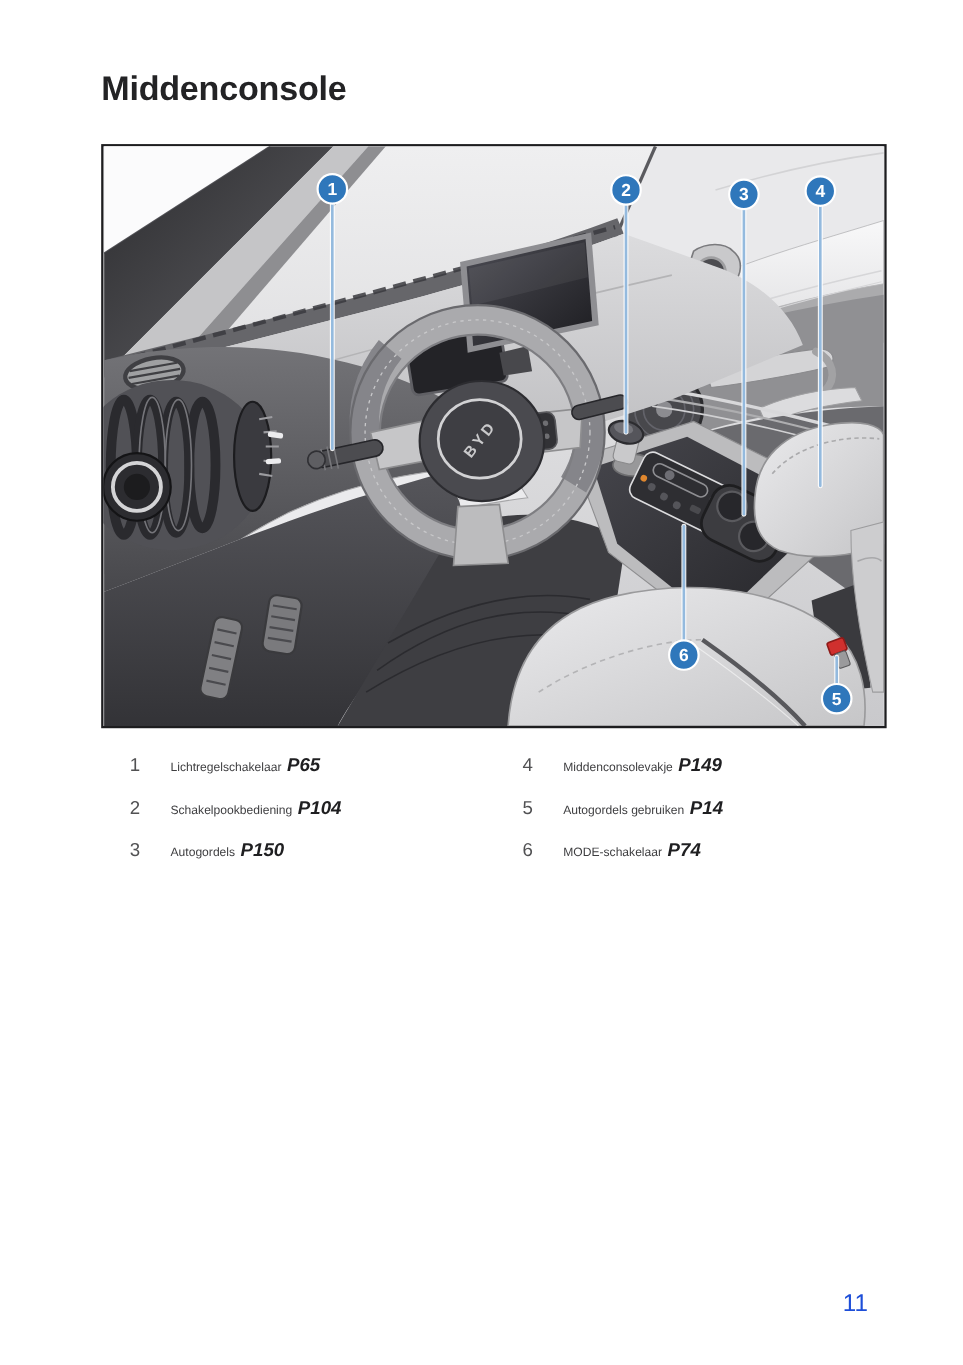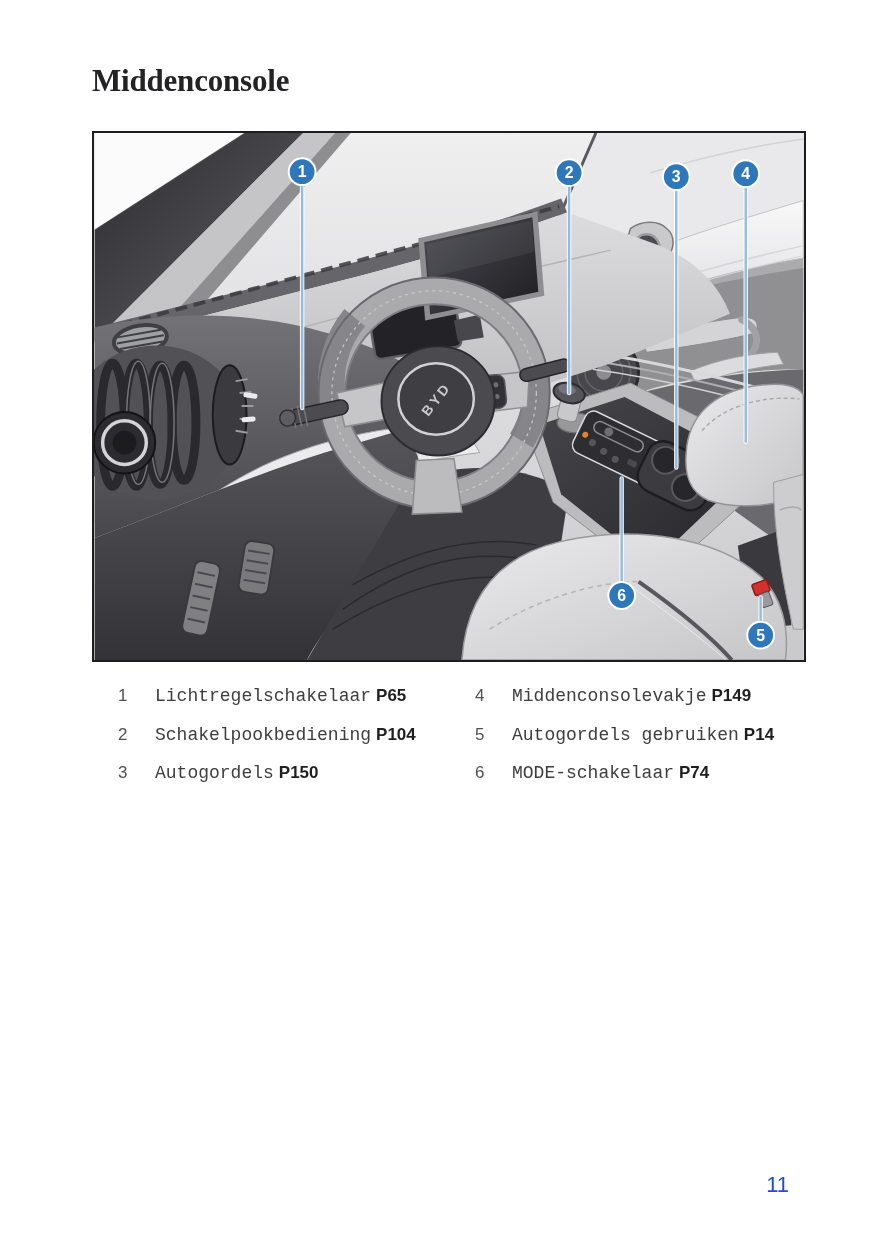--- a/index.html
+++ b/index.html
@@ -9,7 +9,7 @@
   }
   .page-title{
     position:absolute;left:92px;top:63px;margin:0;
-    font-size:31px;font-weight:700;letter-spacing:-.2px;color:#232325;font-family:Liberation Serif, serif;
+    font-size:31px;font-weight:700;letter-spacing:-.2px;color:#232325;
   }
   .figure-frame{
     position:absolute;left:92px;top:131px;width:714px;height:531px;

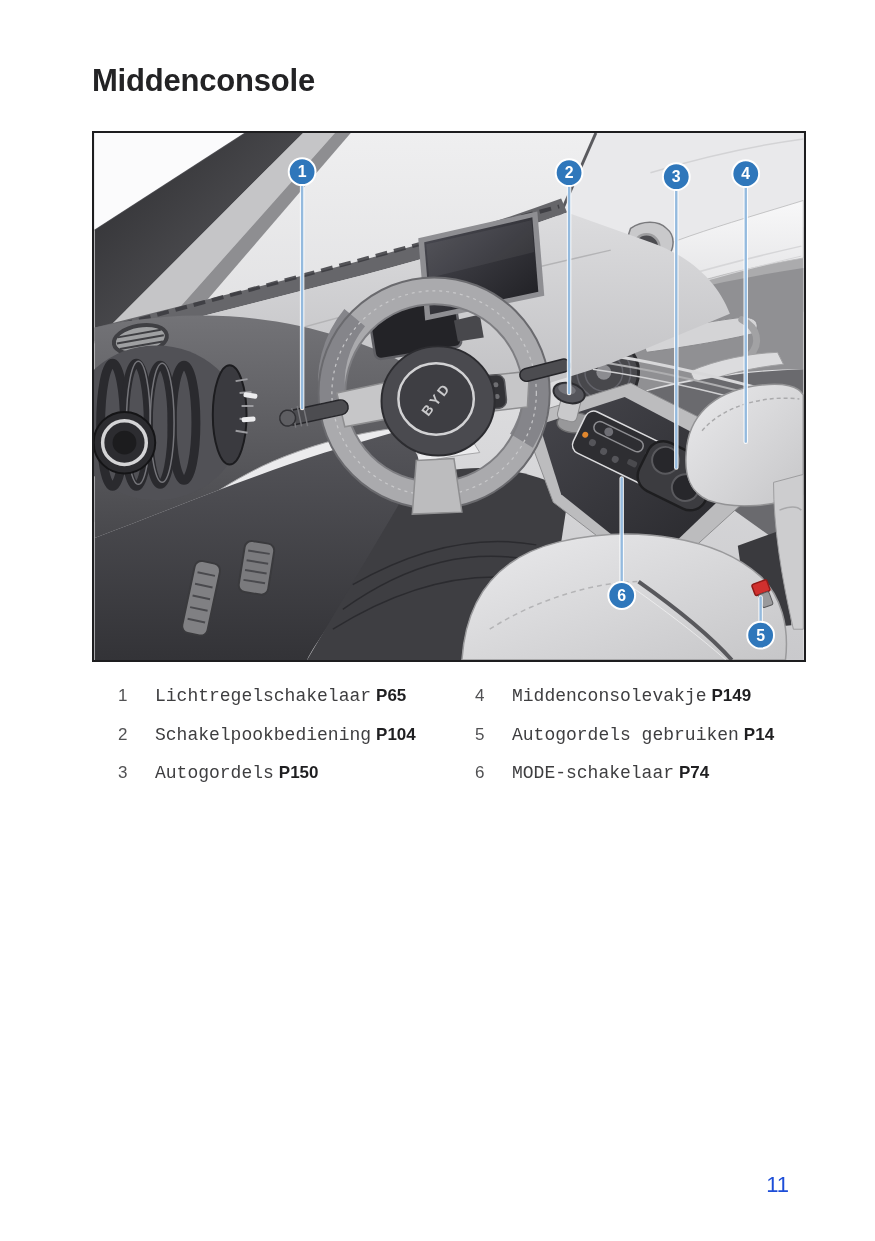--- a/index.html
+++ b/index.html
@@ -23,7 +23,7 @@
   .legend-col{padding-left:26px;}
   .legend-row{display:flex;align-items:baseline;height:25px;margin-bottom:13.5px;}
   .legend-num{width:37px;flex:0 0 37px;font-size:17px;color:#515153;}
-  .legend-label{font-size:18px;color:#3e3e40;white-space:nowrap;font-family:Liberation Mono, monospace;}
+  .legend-label{font-size:11px;color:#3e3e40;white-space:nowrap;}
   .legend-ref{font-size:17px;font-weight:700;color:#1f1f21;margin-left:5px;}
   .page-number{
     position:absolute;right:86px;top:1172px;font-size:22px;color:#1d4ed8;

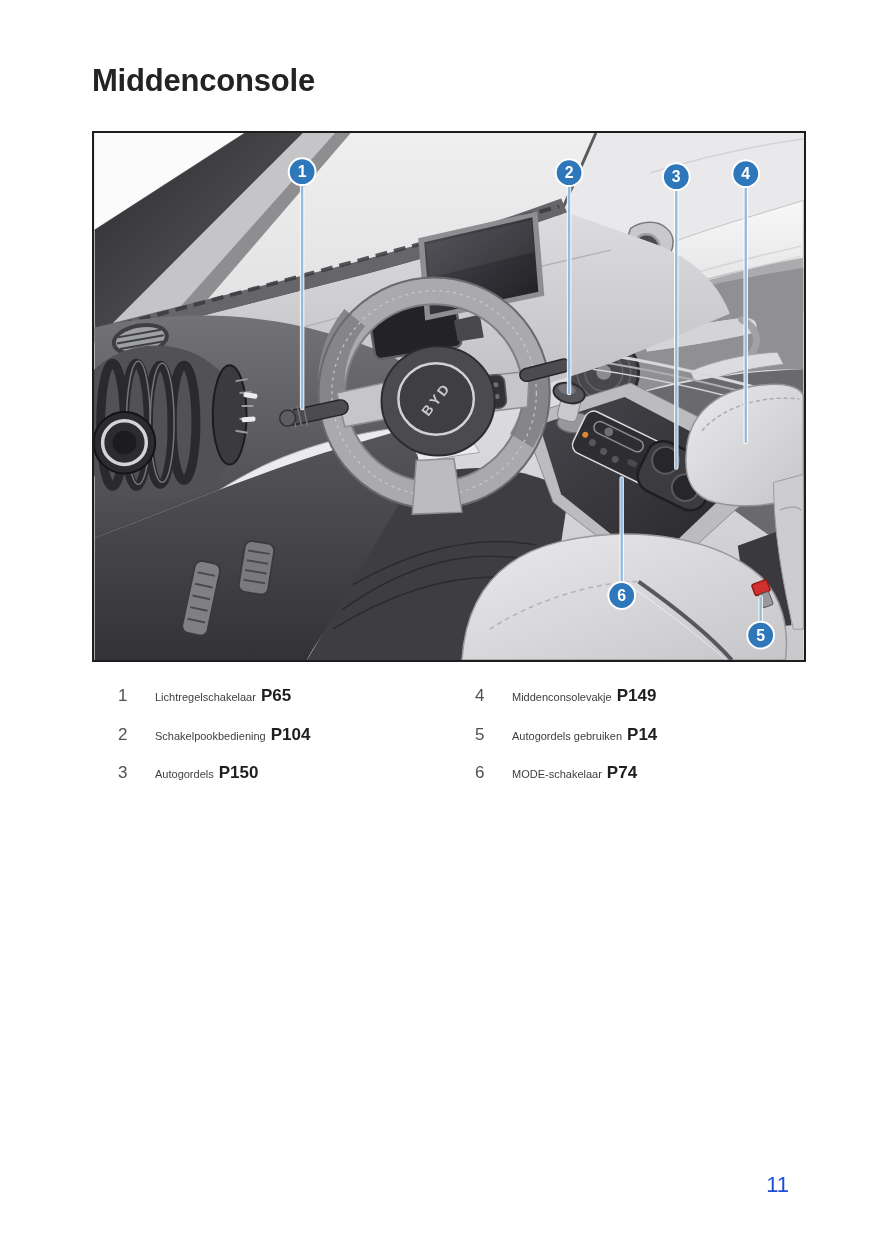--- a/index.html
+++ b/index.html
@@ -24,7 +24,7 @@
   .legend-row{display:flex;align-items:baseline;height:25px;margin-bottom:13.5px;}
   .legend-num{width:37px;flex:0 0 37px;font-size:17px;color:#515153;}
   .legend-label{font-size:11px;color:#3e3e40;white-space:nowrap;}
-  .legend-ref{font-size:17px;font-weight:700;color:#1f1f21;margin-left:5px;}
+  .legend-ref{font-size:17px;font-weight:700;font-style:italic;color:#1f1f21;margin-left:5px;}
   .page-number{
     position:absolute;right:86px;top:1172px;font-size:22px;color:#1d4ed8;
   }

